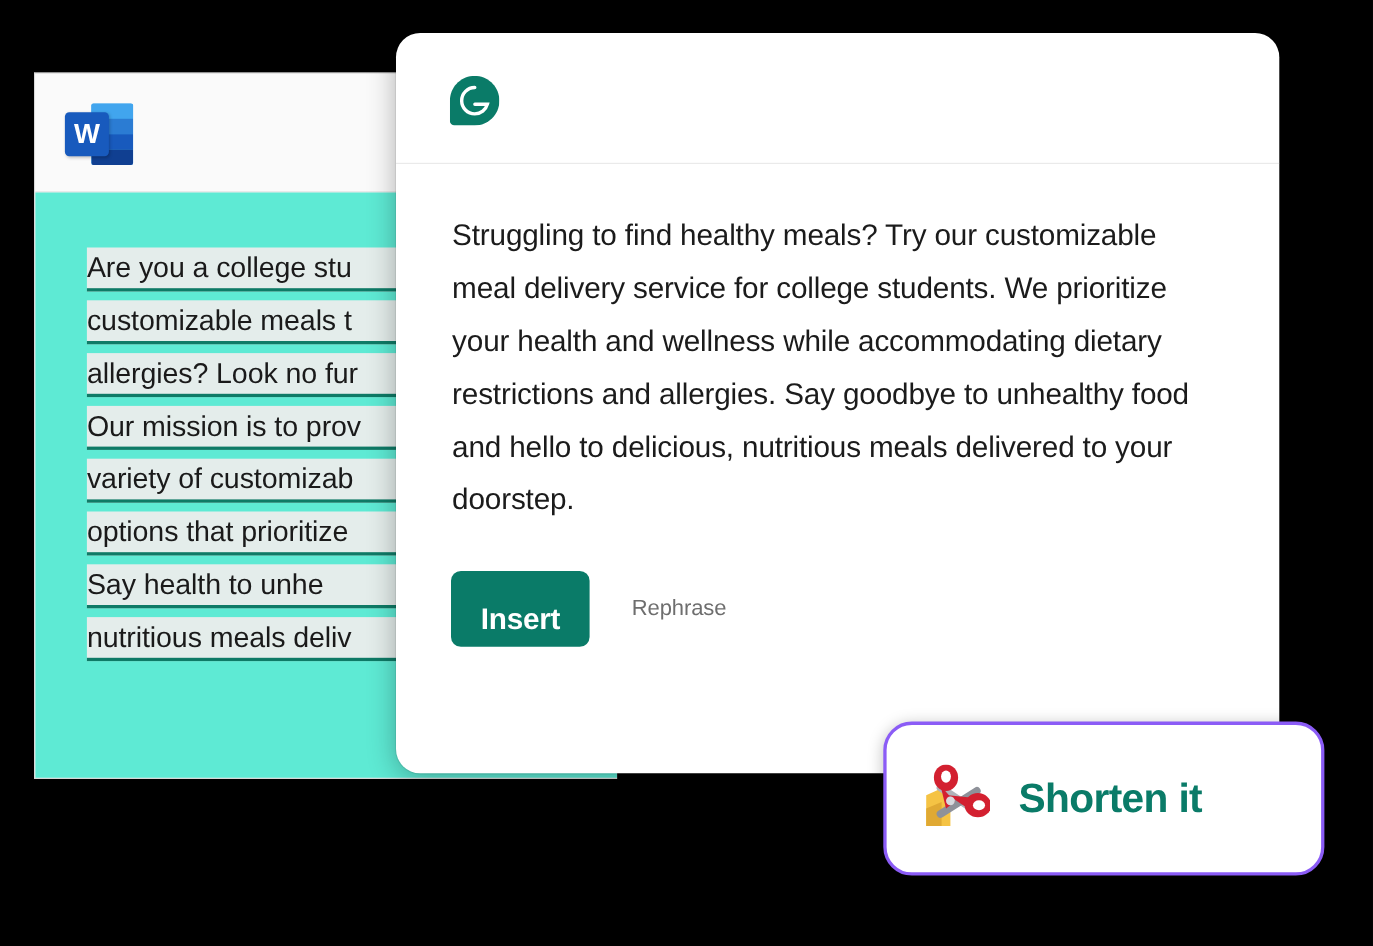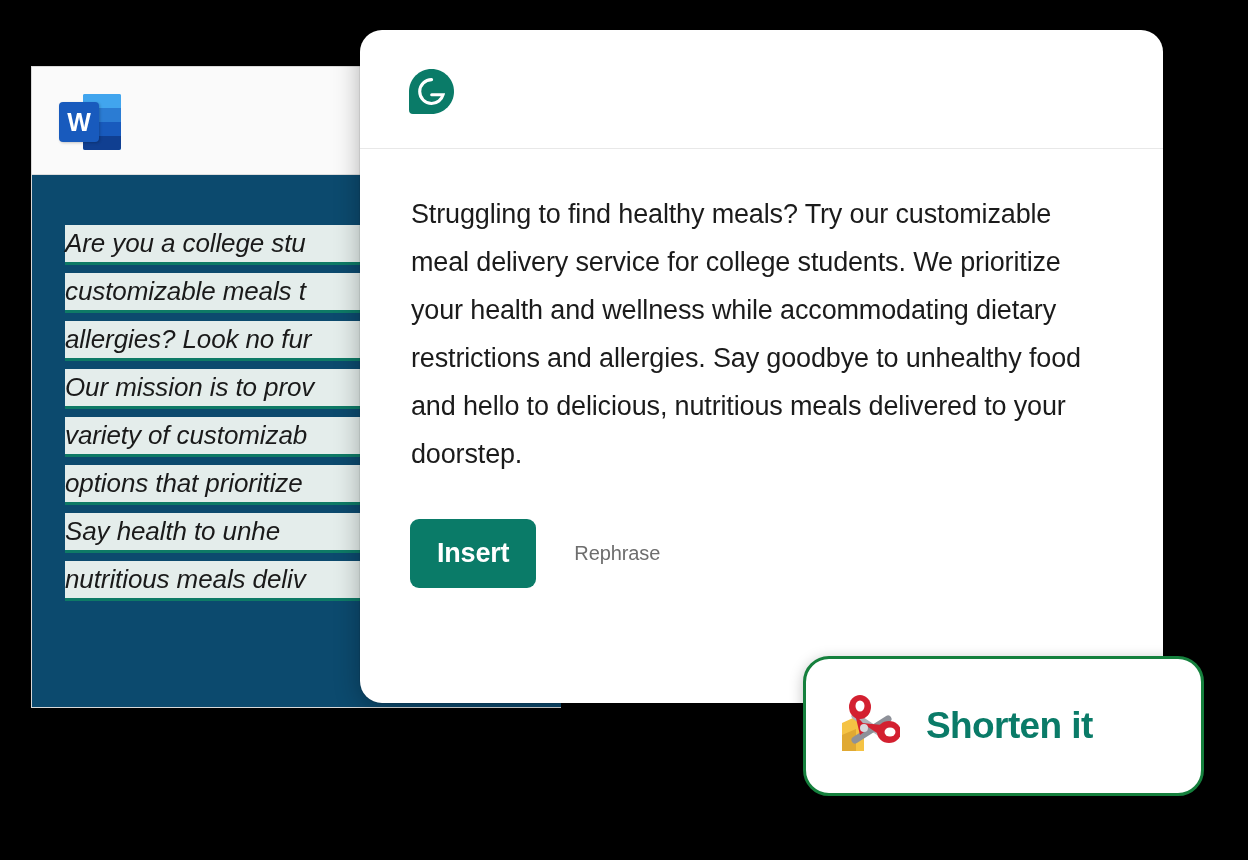--- a/index.html
+++ b/index.html
@@ -81,10 +81,9 @@
 
   #word-doc {
     position: relative;
-    padding: 50px 0 0 33px;
-    background: #0c4a6e;
+    padding: 50px 0 0 47px;
+    background: #5eead4;
     height: 534px;
-    font-style: italic;
   }
   .doc-line {
     position: relative;

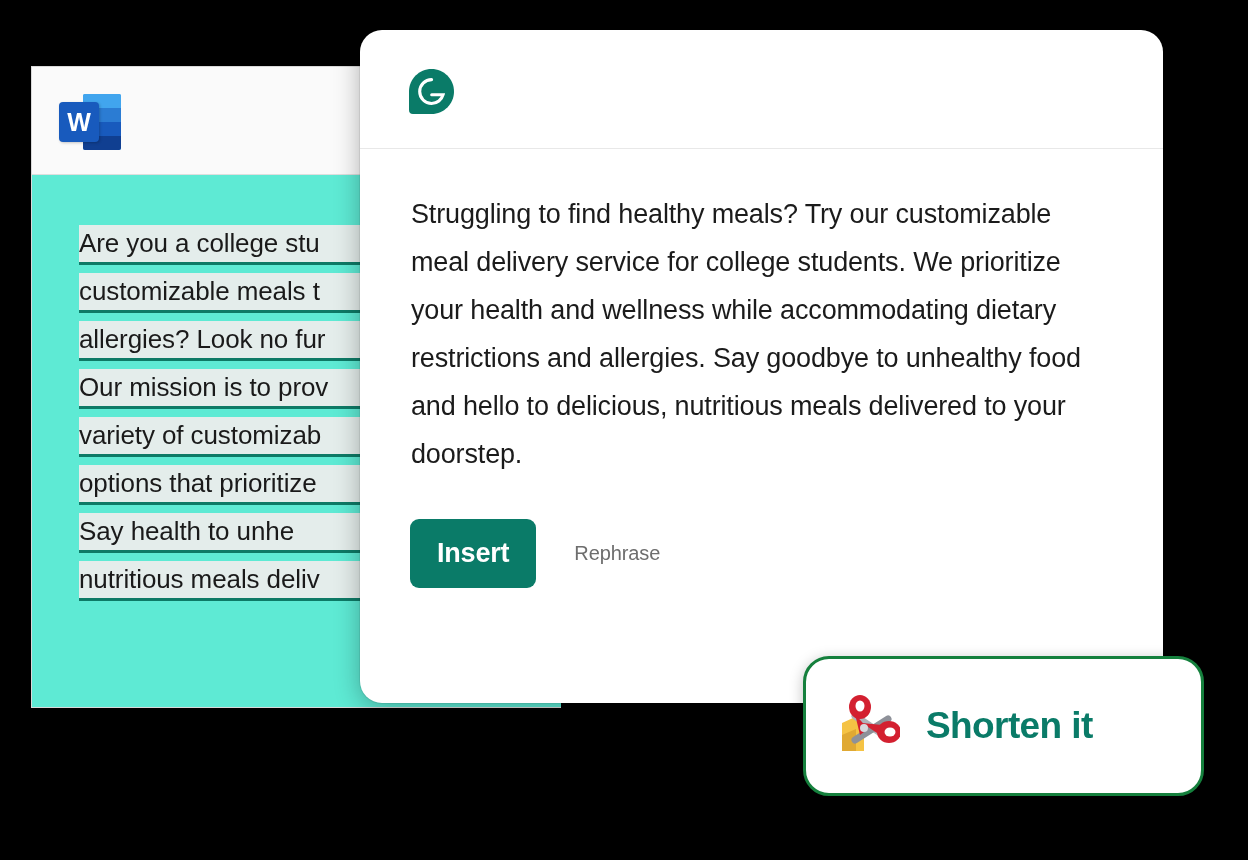--- a/index.html
+++ b/index.html
@@ -163,7 +163,7 @@
     font-size: 27px;
     font-weight: bold;
     font-family: "Liberation Sans", sans-serif;
-    padding: 0 27px;
+    padding: 10px 27px;
     height: 69px;
     line-height: 69px;
     cursor: pointer;

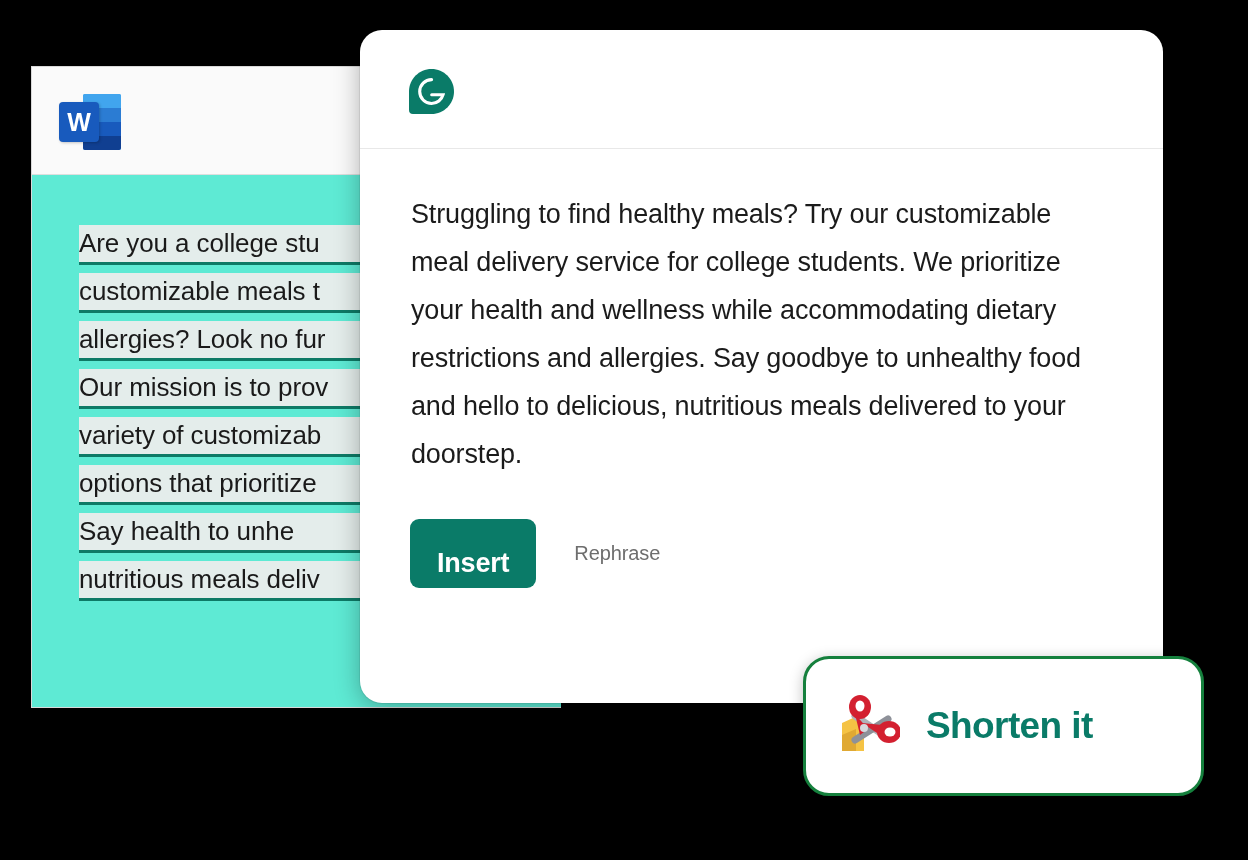--- a/index.html
+++ b/index.html
@@ -188,7 +188,7 @@
     width: 401px;
     height: 140px;
     background: #ffffff;
-    border: 3px solid #15803d;
+    border: 3px solid #8b5cf6;
     border-radius: 26px;
     display: flex;
     align-items: center;

